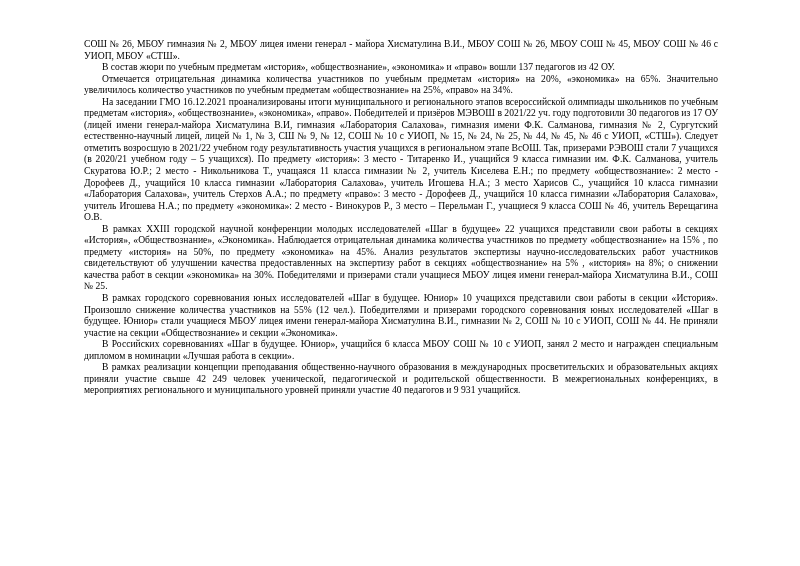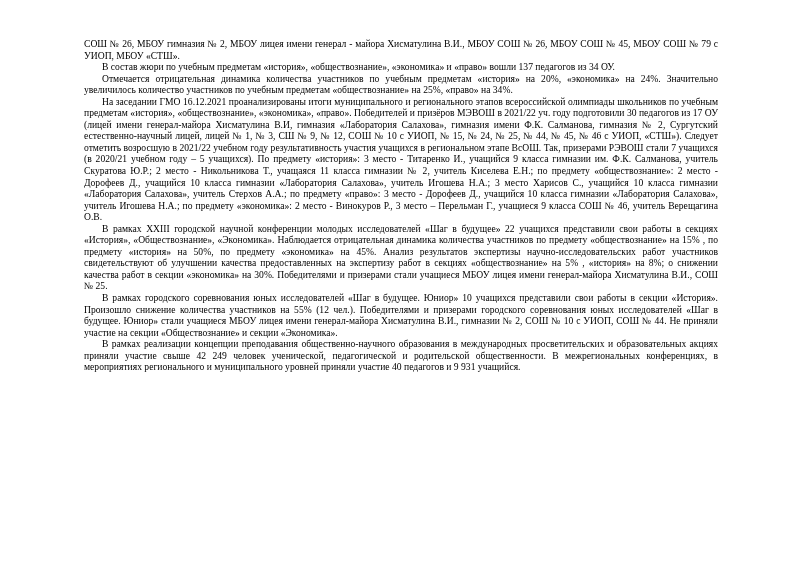--- a/index.html
+++ b/index.html
@@ -16,7 +16,7 @@
 <body>
 
 <div class="page">
-  <p class="para">СОШ № 26, МБОУ гимназия № 2, МБОУ лицея имени генерал - майора Хисматулина В.И., МБОУ СОШ № 26, МБОУ СОШ № 45, МБОУ СОШ № 79 с УИОП, МБОУ «СТШ».</p>
+  <p class="para">СОШ № 26, МБОУ гимназия № 2, МБОУ лицея имени генерал - майора Хисматулина В.И., МБОУ СОШ № 26, МБОУ СОШ № 45, МБОУ СОШ № 46 с УИОП, МБОУ «СТШ».</p>
   <p class="para indent">В состав жюри по учебным предметам «история», «обществознание», «экономика» и «право» вошли 137 педагогов из 34 ОУ.</p>
   <p class="para indent">Отмечается отрицательная динамика количества участников по учебным предметам «история» на 20%, «экономика» на 24%. Значительно увеличилось количество участников по учебным предметам «обществознание» на 25%, «право» на 34%.</p>
   <p class="para indent">На заседании ГМО 16.12.2021 проанализированы итоги муниципального и регионального этапов всероссийской олимпиады школьников по учебным предметам «история», «обществознание», «экономика», «право». Победителей и призёров МЭВОШ в 2021/22 уч. году подготовили 30 педагогов из 17 ОУ (лицей имени генерал-майора Хисматулина В.И, гимназия «Лаборатория Салахова», гимназия имени Ф.К. Салманова, гимназия № 2, Сургутский естественно-научный лицей, лицей № 1, № 3, СШ № 9, № 12, СОШ № 10 с УИОП, № 15, № 24, № 25, № 44, № 45, № 46 с УИОП, «СТШ»). Следует отметить возросшую в 2021/22 учебном году результативность участия учащихся в региональном этапе ВсОШ. Так, призерами РЭВОШ стали 7 учащихся (в 2020/21 учебном году – 5 учащихся). По предмету «история»: 3 место - Титаренко И., учащийся 9 класса гимназии им. Ф.К. Салманова, учитель Скуратова Ю.Р.; 2 место - Никольникова Т., учащаяся 11 класса гимназии № 2, учитель Киселева Е.Н.; по предмету «обществознание»: 2 место - Дорофеев Д., учащийся 10 класса гимназии «Лаборатория Салахова», учитель Игошева Н.А.; 3 место Харисов С., учащийся 10 класса гимназии «Лаборатория Салахова», учитель Стерхов А.А.; по предмету «право»: 3 место - Дорофеев Д., учащийся 10 класса гимназии «Лаборатория Салахова», учитель Игошева Н.А.; по предмету «экономика»: 2 место - Винокуров Р., 3 место – Перельман Г., учащиеся 9 класса СОШ № 46, учитель Верещагина О.В.</p>

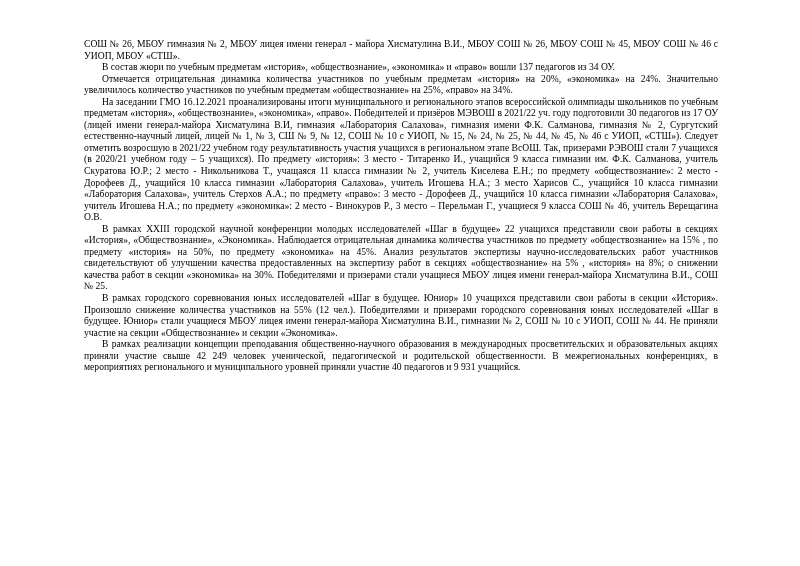--- a/index.html
+++ b/index.html
@@ -17,7 +17,7 @@
 
 <div class="page">
   <p class="para">СОШ № 26, МБОУ гимназия № 2, МБОУ лицея имени генерал - майора Хисматулина В.И., МБОУ СОШ № 26, МБОУ СОШ № 45, МБОУ СОШ № 46 с УИОП, МБОУ «СТШ».</p>
-  <p class="para indent">В состав жюри по учебным предметам «история», «обществознание», «экономика» и «право» вошли 137 педагогов из 34 ОУ.</p>
+  <p class="para indent">В состав жюри по учебным предметам «история», «обществознание», «экономика» и «право» вошли 137 педагогов из 42 ОУ.</p>
   <p class="para indent">Отмечается отрицательная динамика количества участников по учебным предметам «история» на 20%, «экономика» на 24%. Значительно увеличилось количество участников по учебным предметам «обществознание» на 25%, «право» на 34%.</p>
   <p class="para indent">На заседании ГМО 16.12.2021 проанализированы итоги муниципального и регионального этапов всероссийской олимпиады школьников по учебным предметам «история», «обществознание», «экономика», «право». Победителей и призёров МЭВОШ в 2021/22 уч. году подготовили 30 педагогов из 17 ОУ (лицей имени генерал-майора Хисматулина В.И, гимназия «Лаборатория Салахова», гимназия имени Ф.К. Салманова, гимназия № 2, Сургутский естественно-научный лицей, лицей № 1, № 3, СШ № 9, № 12, СОШ № 10 с УИОП, № 15, № 24, № 25, № 44, № 45, № 46 с УИОП, «СТШ»). Следует отметить возросшую в 2021/22 учебном году результативность участия учащихся в региональном этапе ВсОШ. Так, призерами РЭВОШ стали 7 учащихся (в 2020/21 учебном году – 5 учащихся). По предмету «история»: 3 место - Титаренко И., учащийся 9 класса гимназии им. Ф.К. Салманова, учитель Скуратова Ю.Р.; 2 место - Никольникова Т., учащаяся 11 класса гимназии № 2, учитель Киселева Е.Н.; по предмету «обществознание»: 2 место - Дорофеев Д., учащийся 10 класса гимназии «Лаборатория Салахова», учитель Игошева Н.А.; 3 место Харисов С., учащийся 10 класса гимназии «Лаборатория Салахова», учитель Стерхов А.А.; по предмету «право»: 3 место - Дорофеев Д., учащийся 10 класса гимназии «Лаборатория Салахова», учитель Игошева Н.А.; по предмету «экономика»: 2 место - Винокуров Р., 3 место – Перельман Г., учащиеся 9 класса СОШ № 46, учитель Верещагина О.В.</p>
   <p class="para indent">В рамках XXIII городской научной конференции молодых исследователей «Шаг в будущее» 22 учащихся представили свои работы в секциях «История», «Обществознание», «Экономика». Наблюдается отрицательная динамика количества участников по предмету «обществознание» на 15% , по предмету «история» на 50%, по предмету «экономика» на 45%. Анализ результатов экспертизы научно-исследовательских работ участников свидетельствуют об улучшении качества предоставленных на экспертизу работ в секциях «обществознание» на 5% , «история» на 8%; о снижении качества работ в секции «экономика» на 30%. Победителями и призерами стали учащиеся МБОУ лицея имени генерал-майора Хисматулина В.И., СОШ № 25.</p>

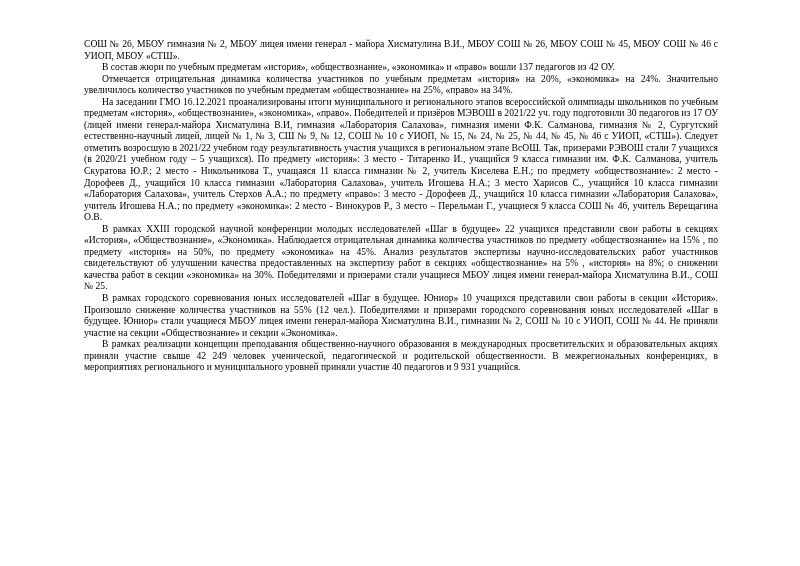--- a/index.html
+++ b/index.html
@@ -18,7 +18,7 @@
 <div class="page">
   <p class="para">СОШ № 26, МБОУ гимназия № 2, МБОУ лицея имени генерал - майора Хисматулина В.И., МБОУ СОШ № 26, МБОУ СОШ № 45, МБОУ СОШ № 46 с УИОП, МБОУ «СТШ».</p>
   <p class="para indent">В состав жюри по учебным предметам «история», «обществознание», «экономика» и «право» вошли 137 педагогов из 42 ОУ.</p>
-  <p class="para indent">Отмечается отрицательная динамика количества участников по учебным предметам «история» на 20%, «экономика» на 24%. Значительно увеличилось количество участников по учебным предметам «обществознание» на 25%, «право» на 34%.</p>
+  <p class="para indent">Отмечается отрицательная динамика количества участников по учебным предметам «история» на 20%, «экономика» на 65%. Значительно увеличилось количество участников по учебным предметам «обществознание» на 25%, «право» на 34%.</p>
   <p class="para indent">На заседании ГМО 16.12.2021 проанализированы итоги муниципального и регионального этапов всероссийской олимпиады школьников по учебным предметам «история», «обществознание», «экономика», «право». Победителей и призёров МЭВОШ в 2021/22 уч. году подготовили 30 педагогов из 17 ОУ (лицей имени генерал-майора Хисматулина В.И, гимназия «Лаборатория Салахова», гимназия имени Ф.К. Салманова, гимназия № 2, Сургутский естественно-научный лицей, лицей № 1, № 3, СШ № 9, № 12, СОШ № 10 с УИОП, № 15, № 24, № 25, № 44, № 45, № 46 с УИОП, «СТШ»). Следует отметить возросшую в 2021/22 учебном году результативность участия учащихся в региональном этапе ВсОШ. Так, призерами РЭВОШ стали 7 учащихся (в 2020/21 учебном году – 5 учащихся). По предмету «история»: 3 место - Титаренко И., учащийся 9 класса гимназии им. Ф.К. Салманова, учитель Скуратова Ю.Р.; 2 место - Никольникова Т., учащаяся 11 класса гимназии № 2, учитель Киселева Е.Н.; по предмету «обществознание»: 2 место - Дорофеев Д., учащийся 10 класса гимназии «Лаборатория Салахова», учитель Игошева Н.А.; 3 место Харисов С., учащийся 10 класса гимназии «Лаборатория Салахова», учитель Стерхов А.А.; по предмету «право»: 3 место - Дорофеев Д., учащийся 10 класса гимназии «Лаборатория Салахова», учитель Игошева Н.А.; по предмету «экономика»: 2 место - Винокуров Р., 3 место – Перельман Г., учащиеся 9 класса СОШ № 46, учитель Верещагина О.В.</p>
   <p class="para indent">В рамках XXIII городской научной конференции молодых исследователей «Шаг в будущее» 22 учащихся представили свои работы в секциях «История», «Обществознание», «Экономика». Наблюдается отрицательная динамика количества участников по предмету «обществознание» на 15% , по предмету «история» на 50%, по предмету «экономика» на 45%. Анализ результатов экспертизы научно-исследовательских работ участников свидетельствуют об улучшении качества предоставленных на экспертизу работ в секциях «обществознание» на 5% , «история» на 8%; о снижении качества работ в секции «экономика» на 30%. Победителями и призерами стали учащиеся МБОУ лицея имени генерал-майора Хисматулина В.И., СОШ № 25.</p>
   <p class="para indent">В рамках городского соревнования юных исследователей «Шаг в будущее. Юниор» 10 учащихся представили свои работы в секции «История». Произошло снижение количества участников на 55% (12 чел.). Победителями и призерами городского соревнования юных исследователей «Шаг в будущее. Юниор» стали учащиеся МБОУ лицея имени генерал-майора Хисматулина В.И., гимназии № 2, СОШ № 10 с УИОП, СОШ № 44. Не приняли участие на секции «Обществознание» и секции «Экономика».</p>

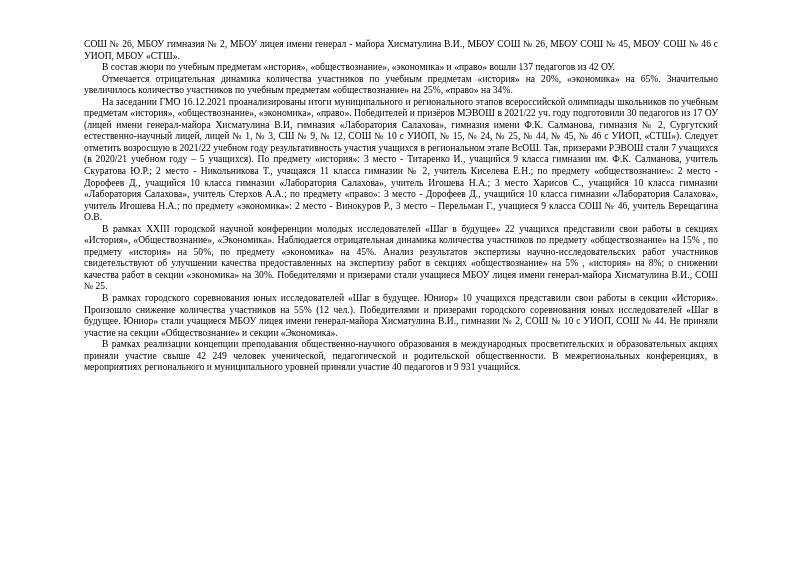--- a/index.html
+++ b/index.html
@@ -22,6 +22,7 @@
   <p class="para indent">На заседании ГМО 16.12.2021 проанализированы итоги муниципального и регионального этапов всероссийской олимпиады школьников по учебным предметам «история», «обществознание», «экономика», «право». Победителей и призёров МЭВОШ в 2021/22 уч. году подготовили 30 педагогов из 17 ОУ (лицей имени генерал-майора Хисматулина В.И, гимназия «Лаборатория Салахова», гимназия имени Ф.К. Салманова, гимназия № 2, Сургутский естественно-научный лицей, лицей № 1, № 3, СШ № 9, № 12, СОШ № 10 с УИОП, № 15, № 24, № 25, № 44, № 45, № 46 с УИОП, «СТШ»). Следует отметить возросшую в 2021/22 учебном году результативность участия учащихся в региональном этапе ВсОШ. Так, призерами РЭВОШ стали 7 учащихся (в 2020/21 учебном году – 5 учащихся). По предмету «история»: 3 место - Титаренко И., учащийся 9 класса гимназии им. Ф.К. Салманова, учитель Скуратова Ю.Р.; 2 место - Никольникова Т., учащаяся 11 класса гимназии № 2, учитель Киселева Е.Н.; по предмету «обществознание»: 2 место - Дорофеев Д., учащийся 10 класса гимназии «Лаборатория Салахова», учитель Игошева Н.А.; 3 место Харисов С., учащийся 10 класса гимназии «Лаборатория Салахова», учитель Стерхов А.А.; по предмету «право»: 3 место - Дорофеев Д., учащийся 10 класса гимназии «Лаборатория Салахова», учитель Игошева Н.А.; по предмету «экономика»: 2 место - Винокуров Р., 3 место – Перельман Г., учащиеся 9 класса СОШ № 46, учитель Верещагина О.В.</p>
   <p class="para indent">В рамках XXIII городской научной конференции молодых исследователей «Шаг в будущее» 22 учащихся представили свои работы в секциях «История», «Обществознание», «Экономика». Наблюдается отрицательная динамика количества участников по предмету «обществознание» на 15% , по предмету «история» на 50%, по предмету «экономика» на 45%. Анализ результатов экспертизы научно-исследовательских работ участников свидетельствуют об улучшении качества предоставленных на экспертизу работ в секциях «обществознание» на 5% , «история» на 8%; о снижении качества работ в секции «экономика» на 30%. Победителями и призерами стали учащиеся МБОУ лицея имени генерал-майора Хисматулина В.И., СОШ № 25.</p>
   <p class="para indent">В рамках городского соревнования юных исследователей «Шаг в будущее. Юниор» 10 учащихся представили свои работы в секции «История». Произошло снижение количества участников на 55% (12 чел.). Победителями и призерами городского соревнования юных исследователей «Шаг в будущее. Юниор» стали учащиеся МБОУ лицея имени генерал-майора Хисматулина В.И., гимназии № 2, СОШ № 10 с УИОП, СОШ № 44. Не приняли участие на секции «Обществознание» и секции «Экономика».</p>
+  <p class="para indent">В Российских соревнованиях «Шаг в будущее. Юниор», учащийся 6 класса МБОУ СОШ № 10 с УИОП, занял 2 место и награжден специальным дипломом в номинации «Лучшая работа в секции».</p>
   <p class="para indent">В рамках реализации концепции преподавания общественно-научного образования в международных просветительских и образовательных акциях приняли участие свыше 42 249 человек ученической, педагогической и родительской общественности. В межрегиональных конференциях, в мероприятиях регионального и муниципального уровней приняли участие 40 педагогов и 9 931 учащийся.</p>
 </div>
 

